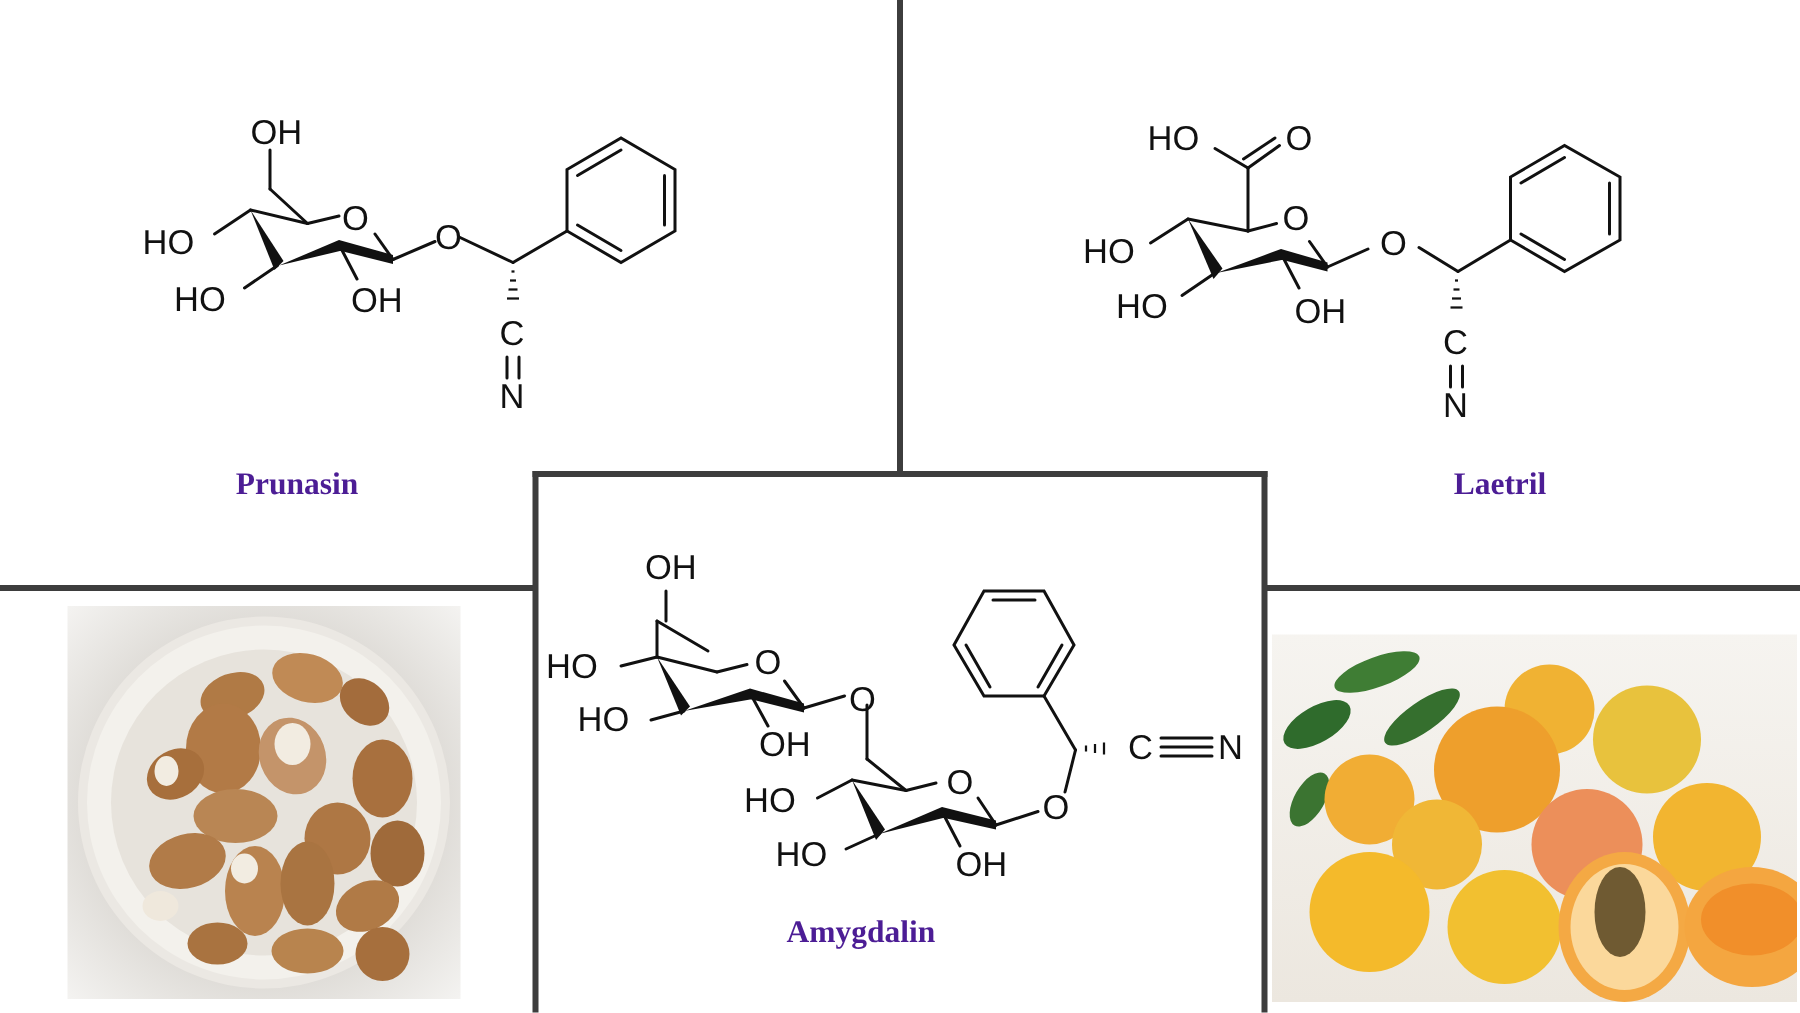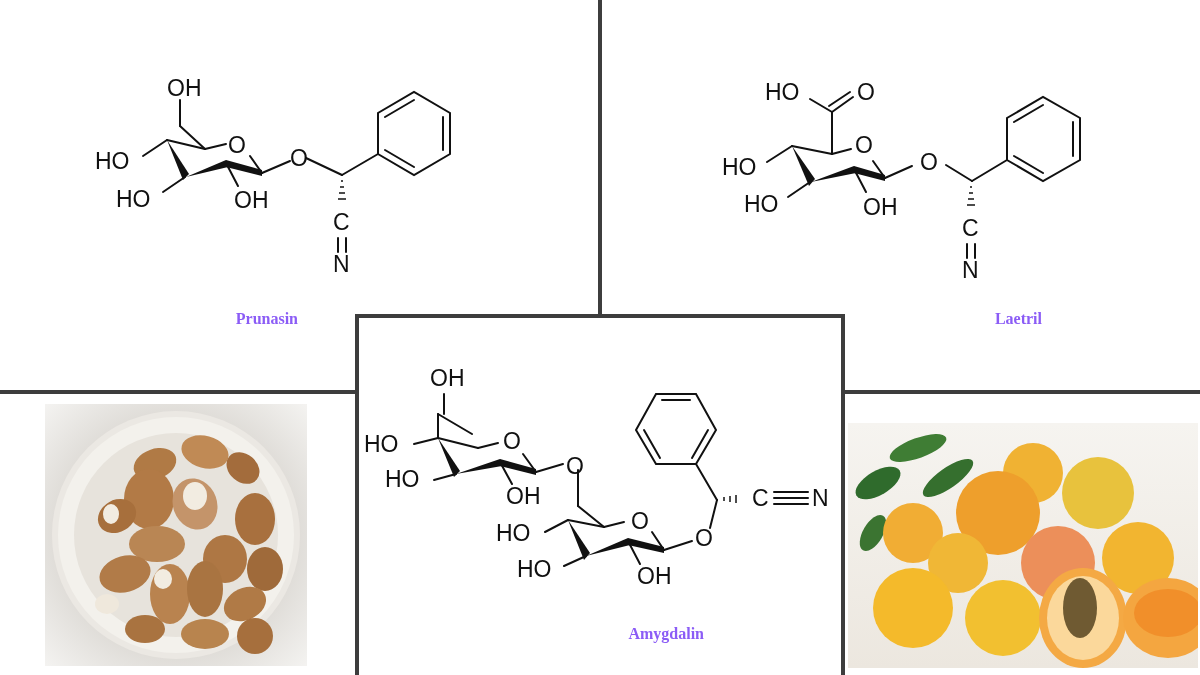--- a/index.html
+++ b/index.html
@@ -8,7 +8,7 @@
   .mol { position: absolute; margin-top: 16px; }
   .mol svg { overflow: visible; }
   .mol text { font-family: "Liberation Sans", sans-serif; font-size: 23px; fill: #111; }
-  .label { position: absolute; font-family: "Liberation Serif", serif; font-weight: bold; font-size: 16px; color: #8b5cf6; text-align: right; }
+  .label { position: absolute; font-family: "Liberation Serif", serif; font-weight: bold; font-size: 21px; color: #4c1d95; text-align: center; }
   .photo { position: absolute; overflow: hidden; }
 </style>
 </head>

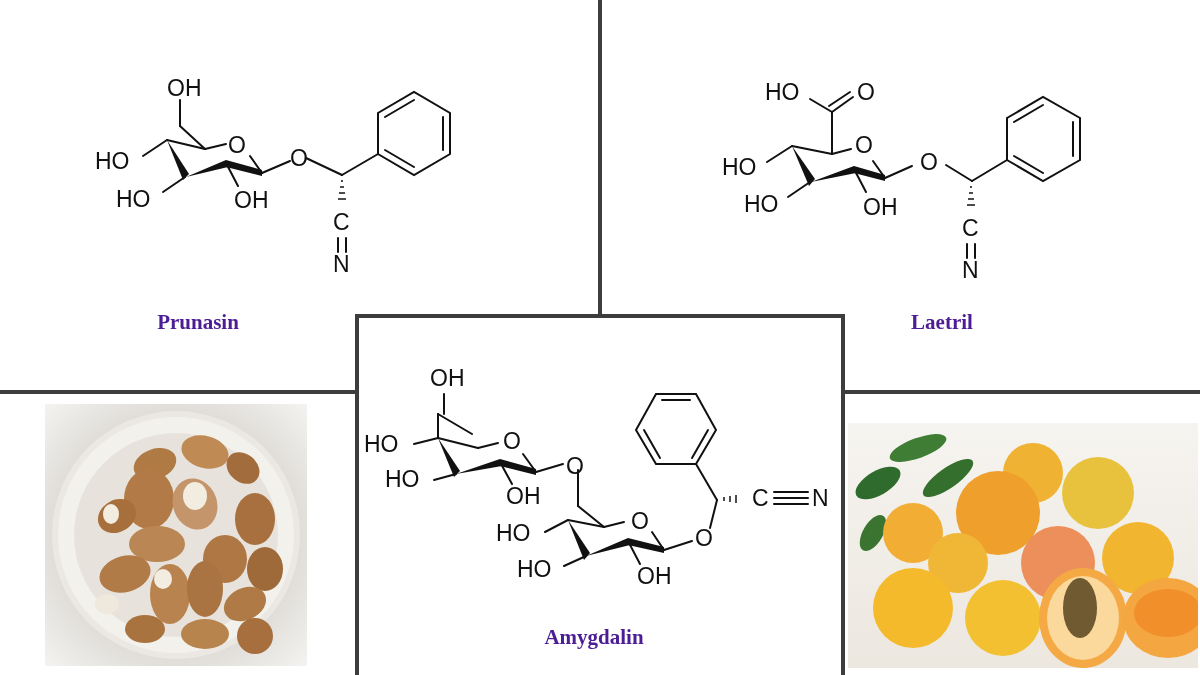--- a/index.html
+++ b/index.html
@@ -125,7 +125,7 @@
     <text x="362" y="262">N</text>
   </svg>
 </div>
-<div class="label" style="left:842px; top:310px; width:200px;">Laetril</div>
+<div class="label" style="left:900px; top:310px; width:200px;">Laetril</div>
 
 <div class="mol" style="left:356px; top:318px;">
   <svg width="486" height="290" viewBox="0 0 486 290">

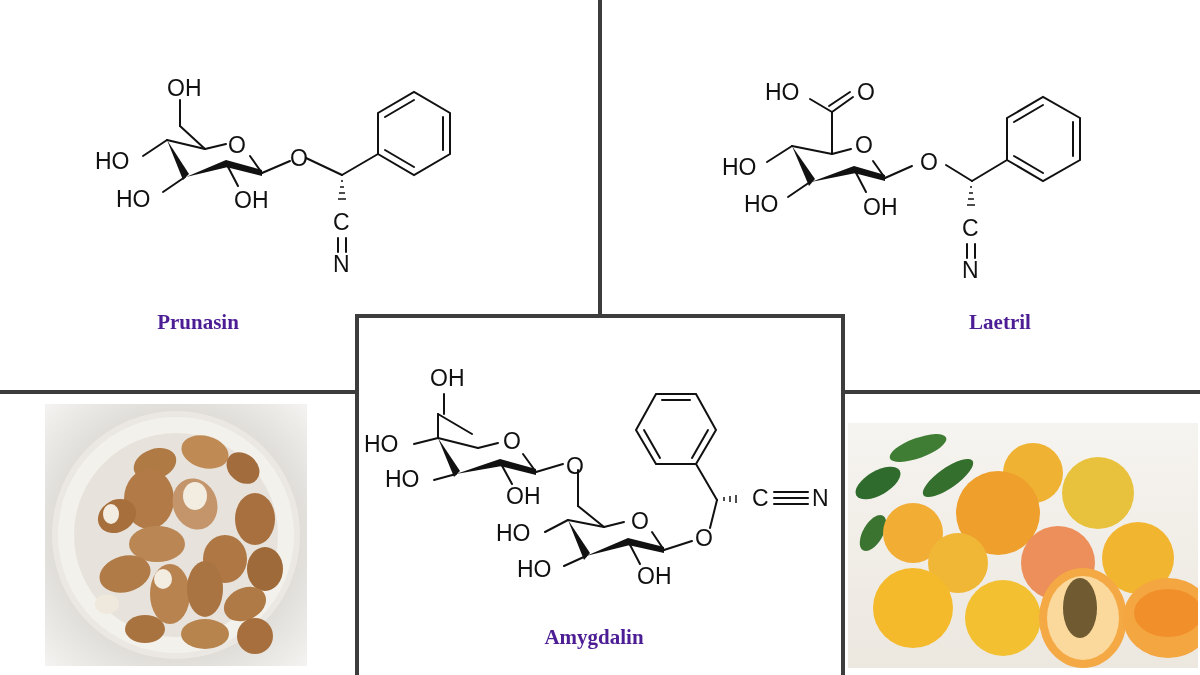--- a/index.html
+++ b/index.html
@@ -194,7 +194,7 @@
     <text x="456" y="172">N</text>
   </svg>
 </div>
-<div class="label" style="left:484px; top:609px; width:220px;margin-top:16px;">Amygdalin</div>
+<div class="label" style="left:464px; top:609px; width:220px;">Amygdalin</div>
 
 <div class="photo" style="left:45px; top:404px; width:262px; height:262px; background:radial-gradient(ellipse at center, #dcd9d4 60%, #f4f3f1 100%);">
   <svg width="262" height="262" viewBox="0 0 262 262">

